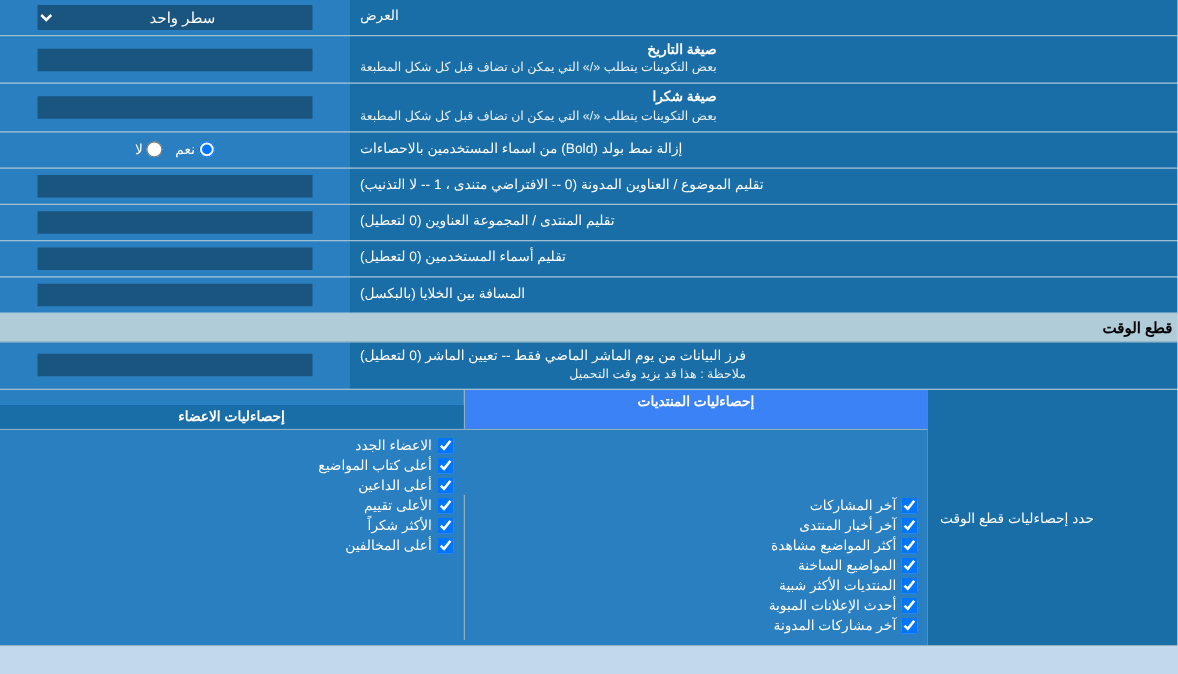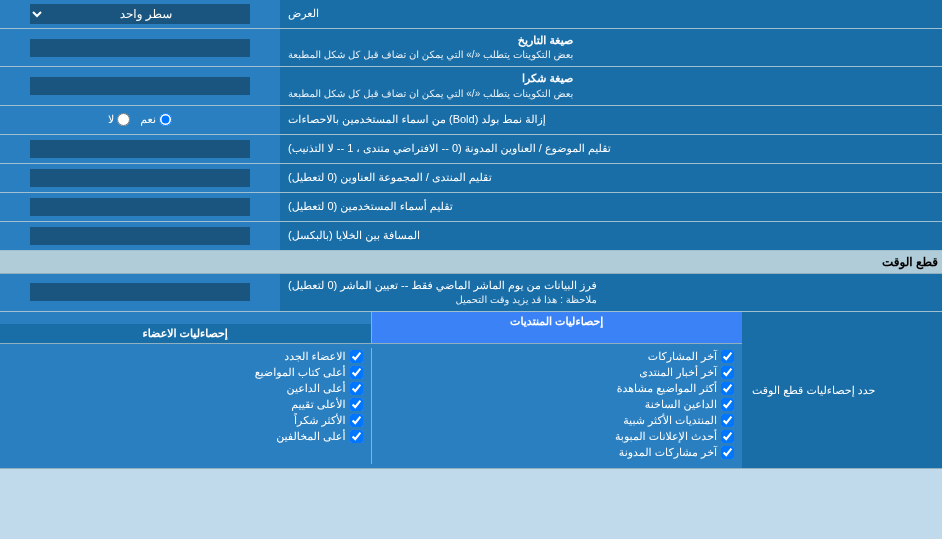--- a/index.html
+++ b/index.html
@@ -255,7 +255,7 @@
 
     <div style="display:flex; padding:4px 0;">
 
-      <div style="flex:1; padding:2px 8px; border-left:1px solid #90b0c0;">
+      <div style="flex:1; padding:2px 8px; border-left:1px solid #90b0c0;margin-top:48px;">
         <div class="check-item">
           <input type="checkbox" checked="" style="">
           <span>آخر المشاركات</span>

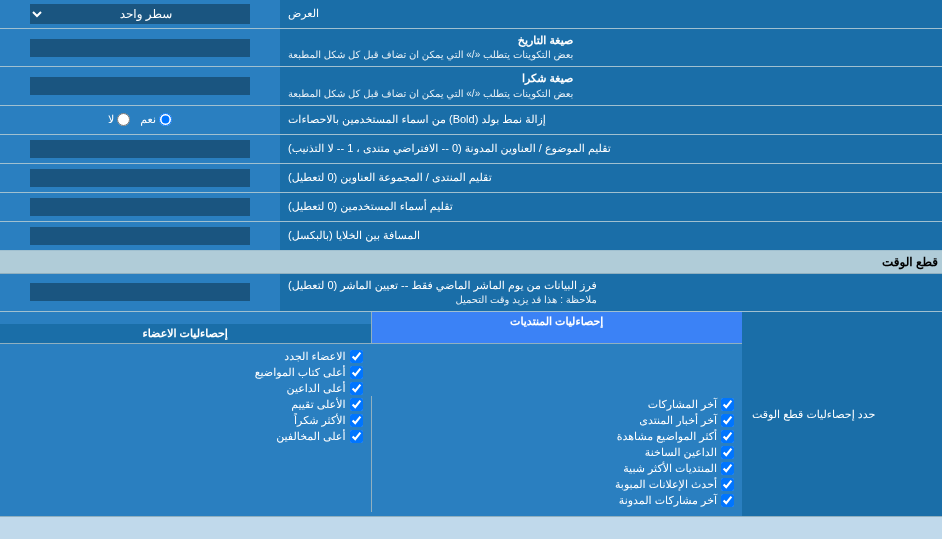--- a/index.html
+++ b/index.html
@@ -270,7 +270,7 @@
         </div>
         <div class="check-item">
           <input type="checkbox" checked="" style="">
-          <span>الداعين الساخنة</span>
+          <span>المواضيع الساخنة</span>
         </div>
         <div class="check-item">
           <input type="checkbox" checked="" style="">

